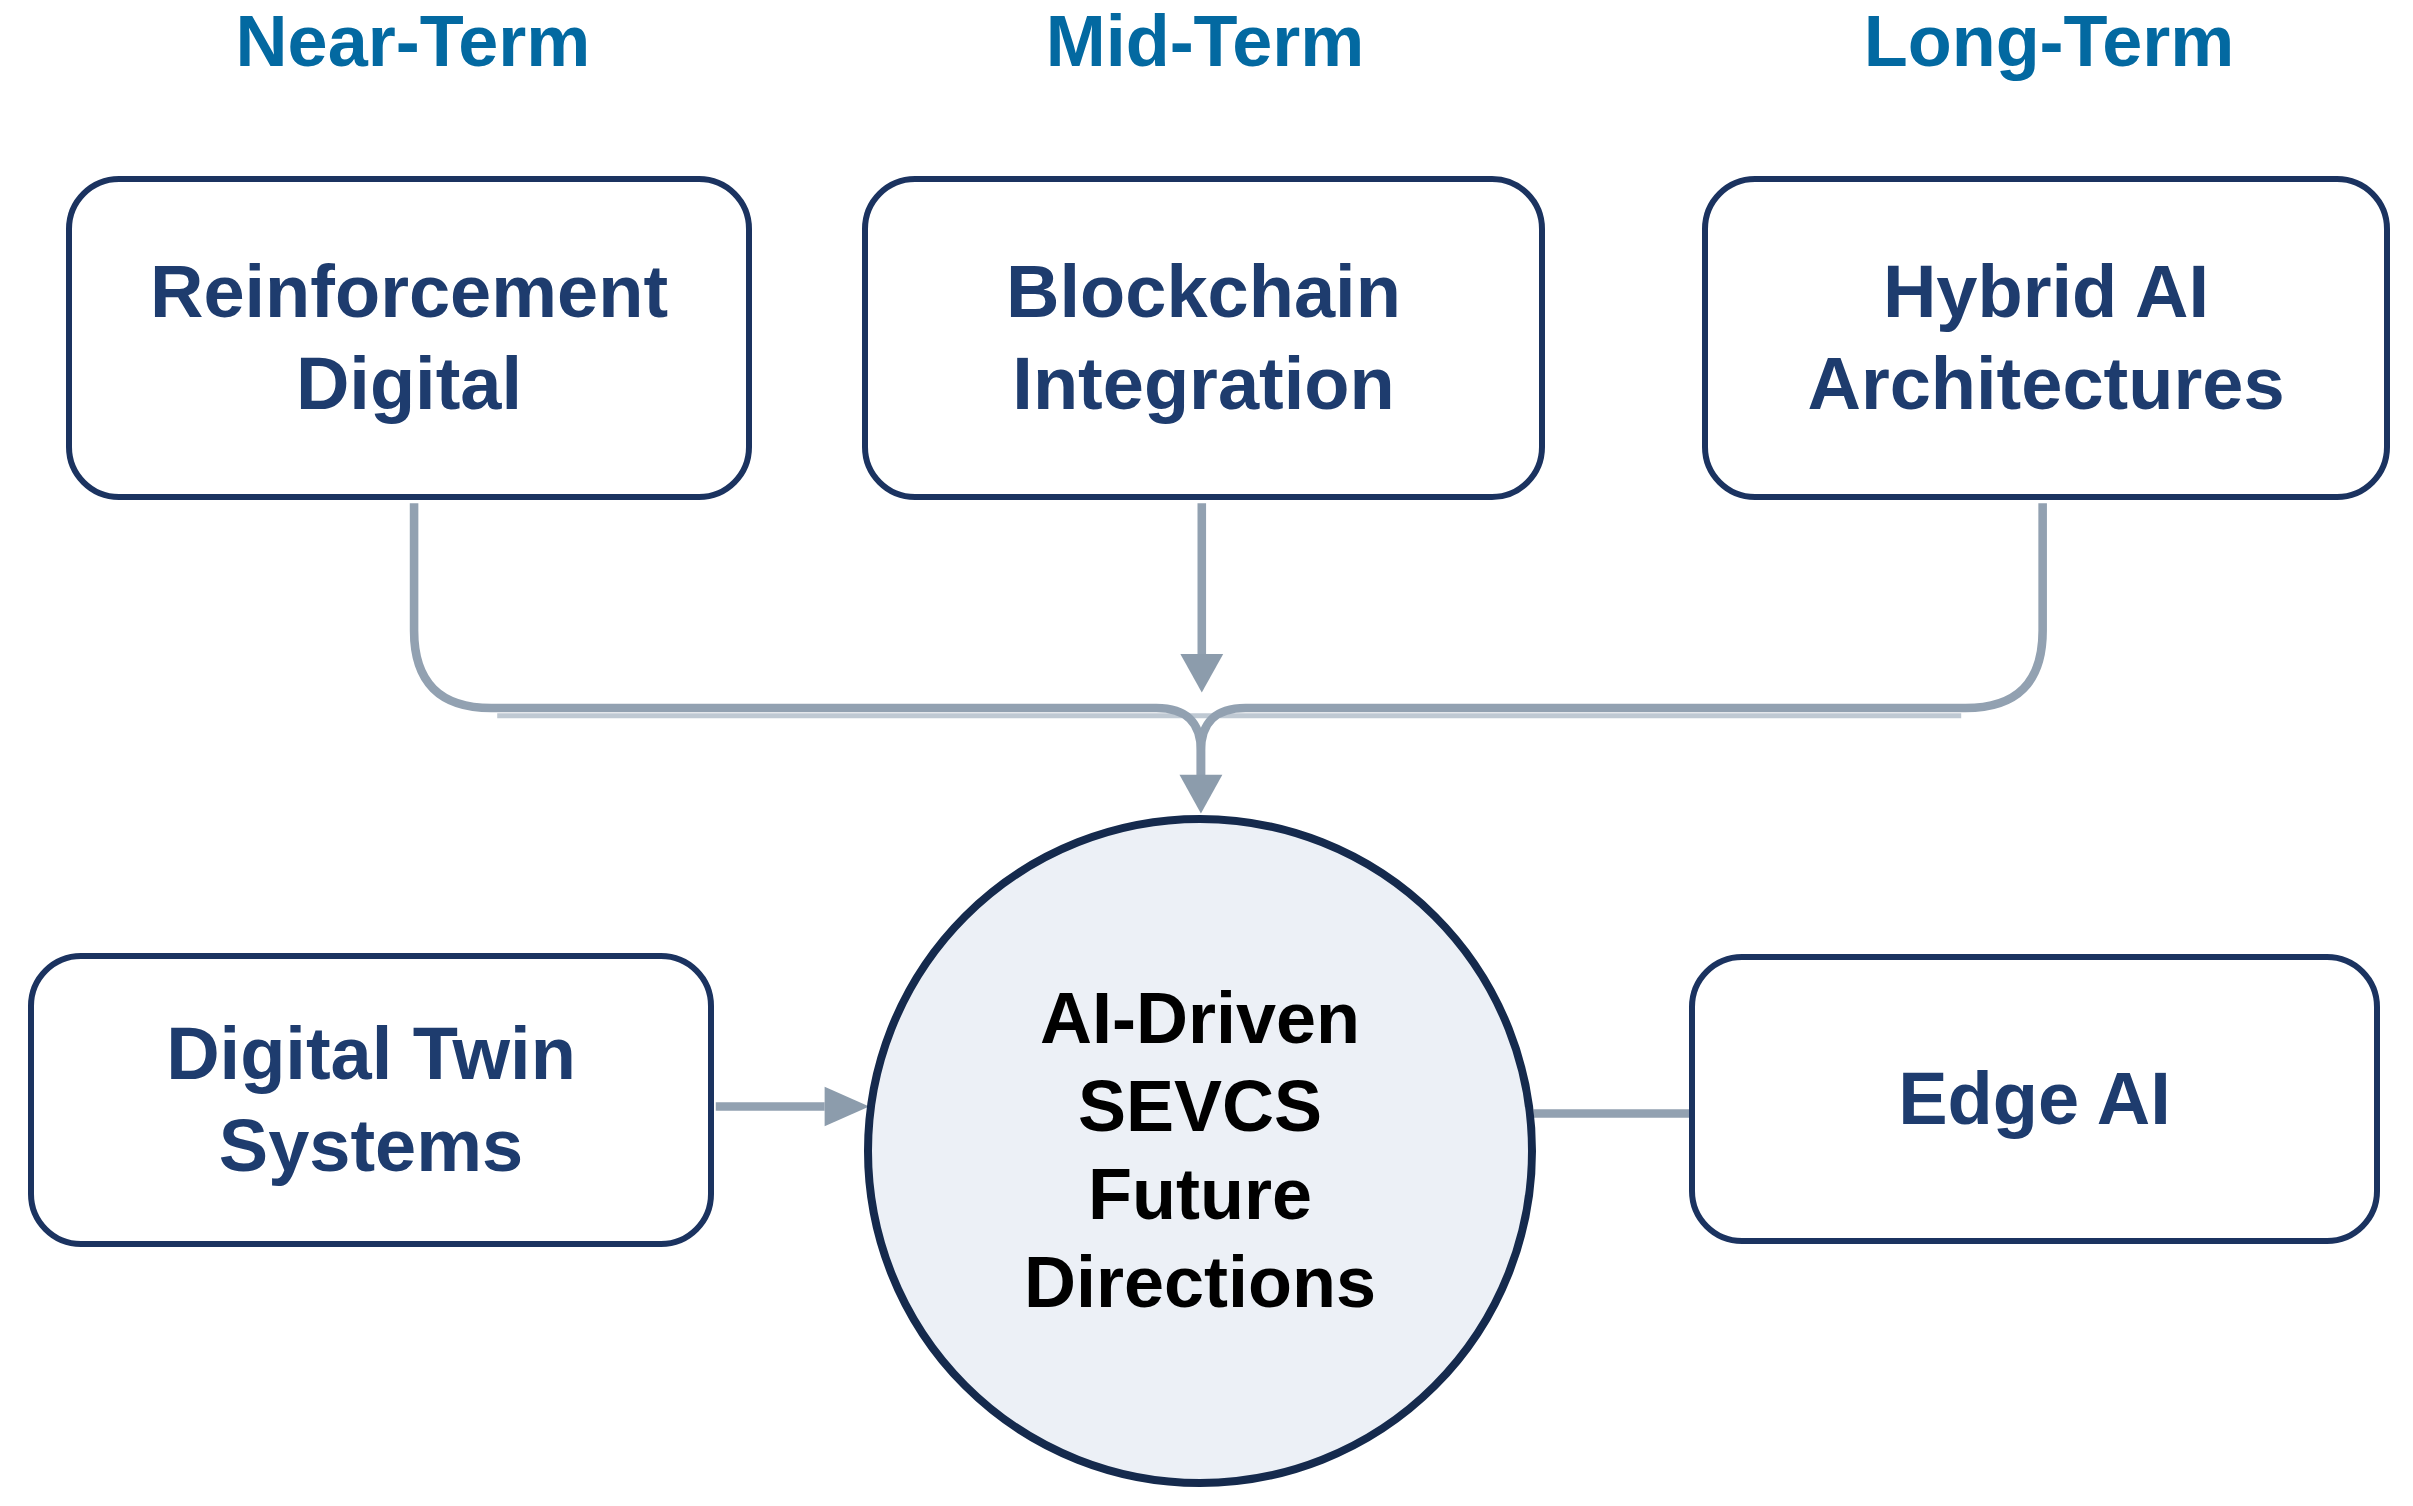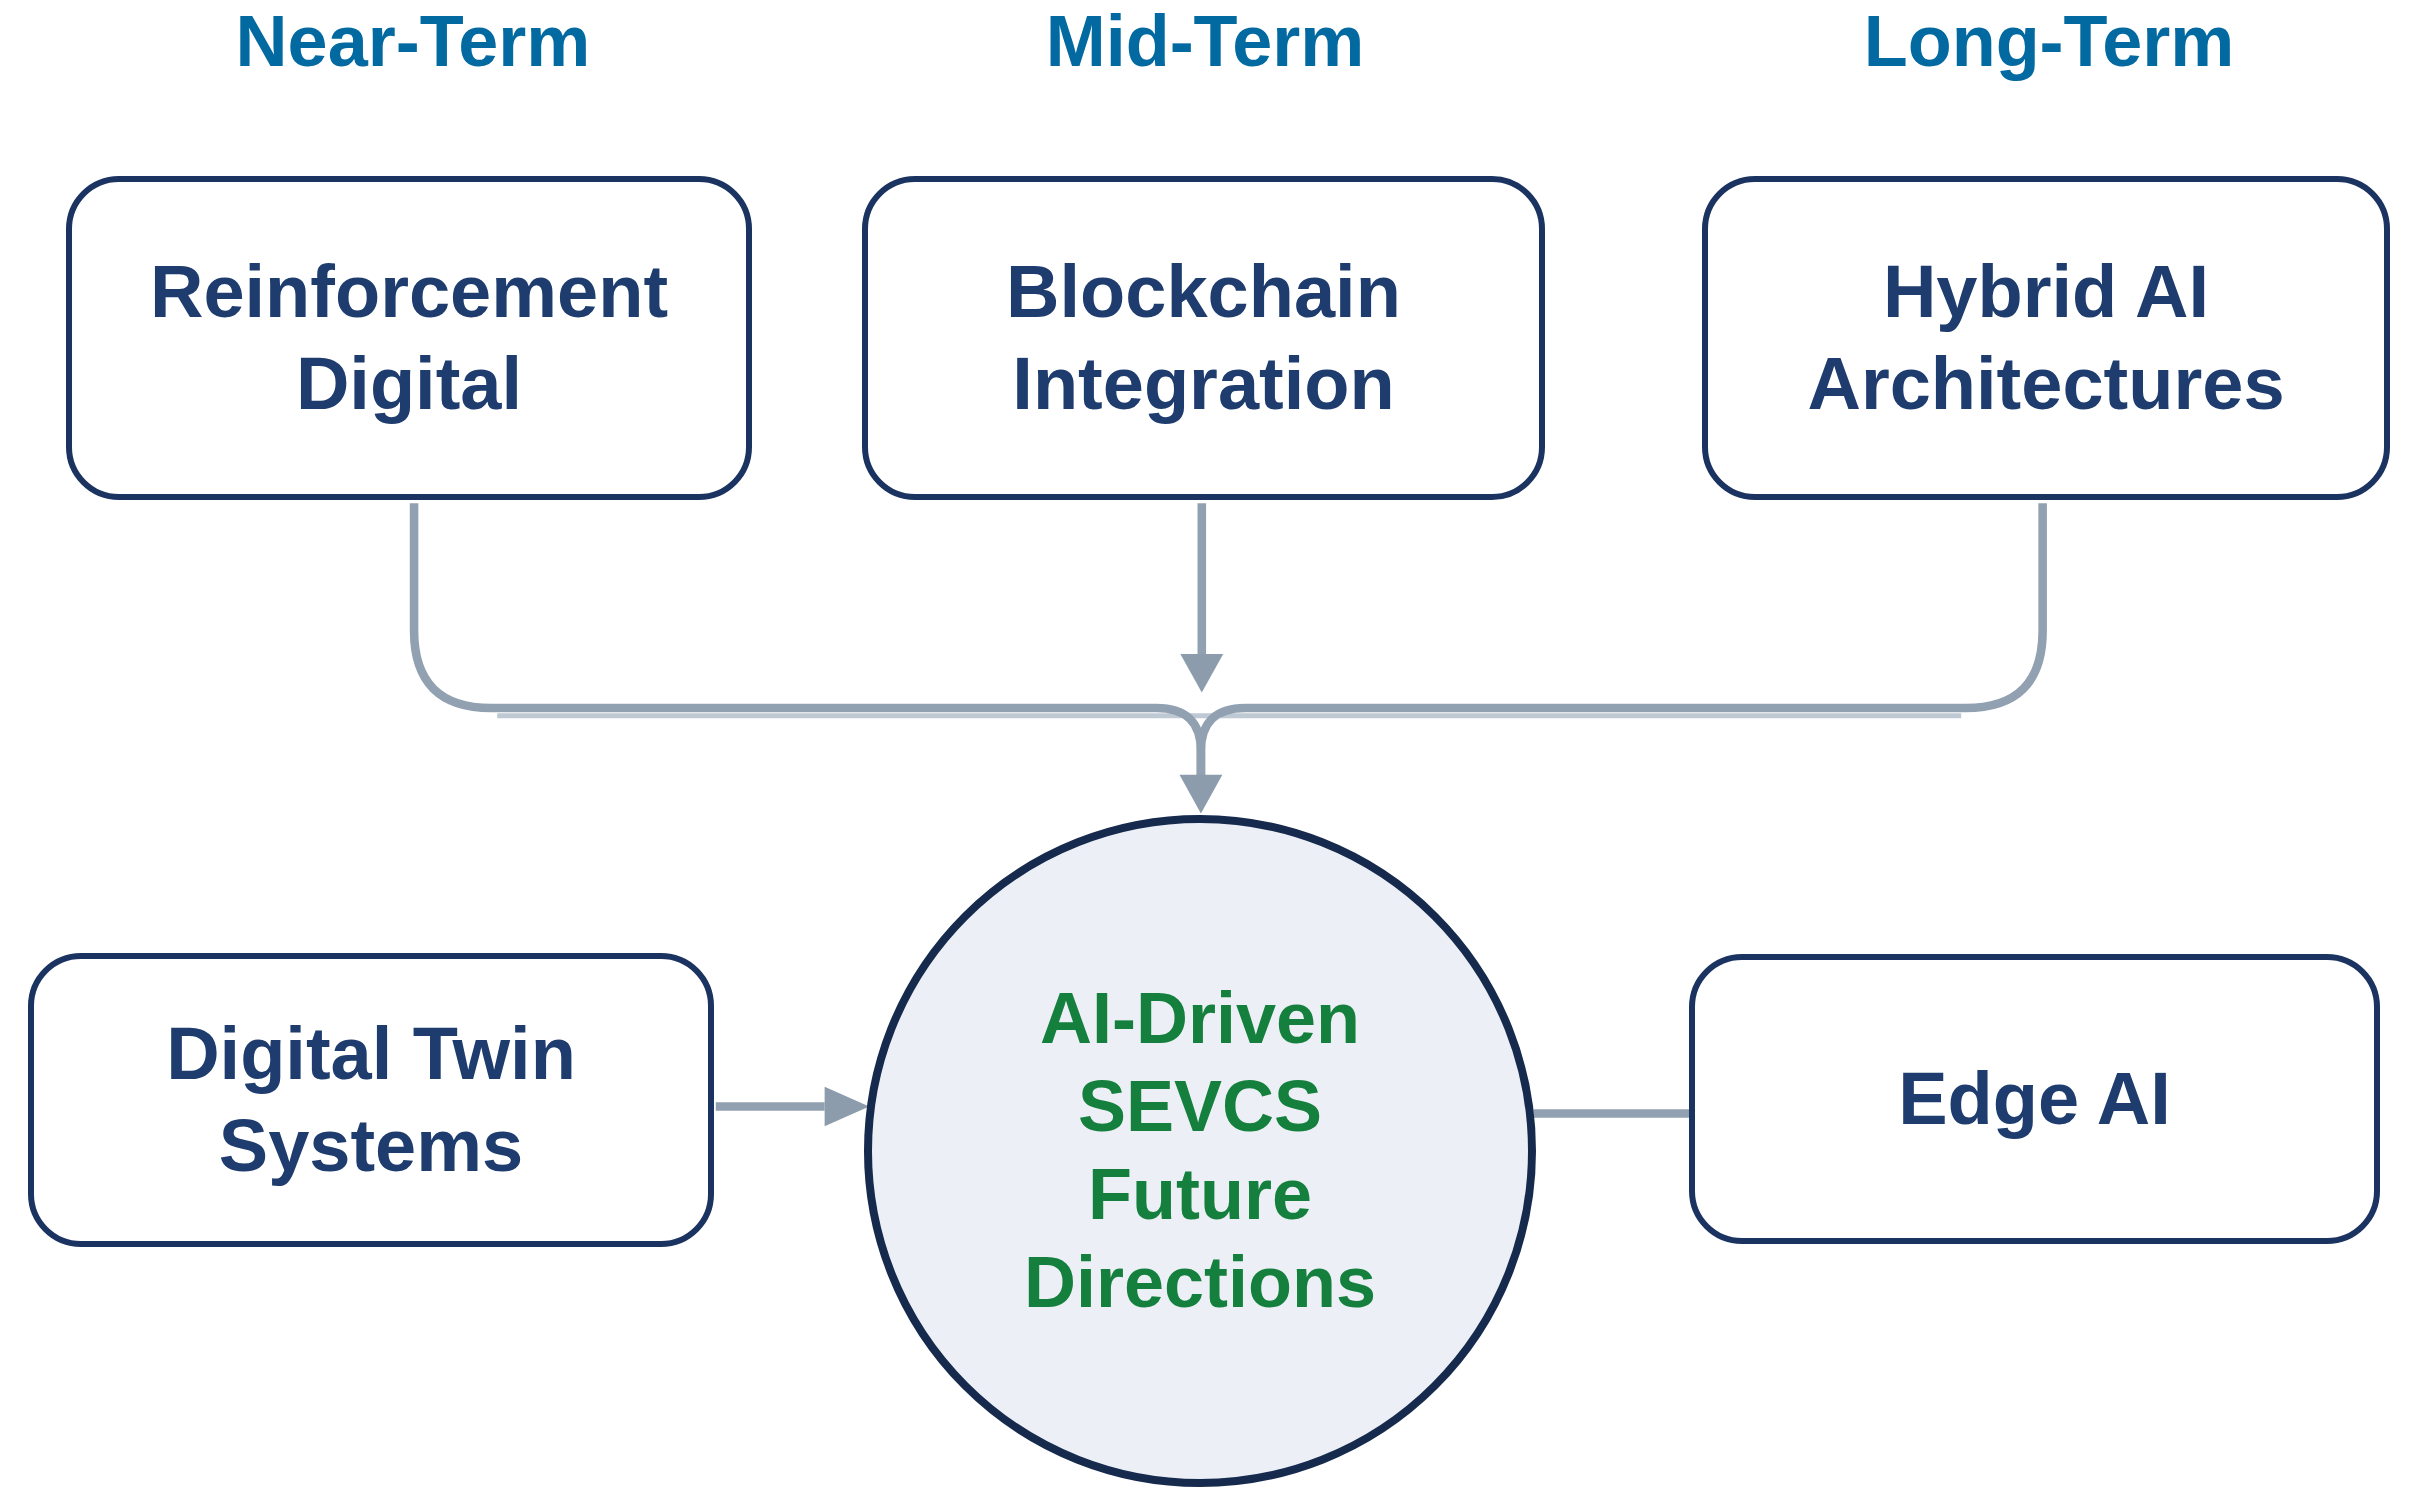--- a/index.html
+++ b/index.html
@@ -40,7 +40,7 @@
     box-sizing:border-box;
   }
   .circle .txt{
-    font-size:72px;font-weight:700;color:#15803d;line-height:1.22;
+    font-size:72px;font-weight:700;color:#000000;line-height:1.22;
   }
   .circle .txt span{display:block;}
   svg.connectors{position:absolute;left:0;top:0;width:2413px;height:1506px;}

